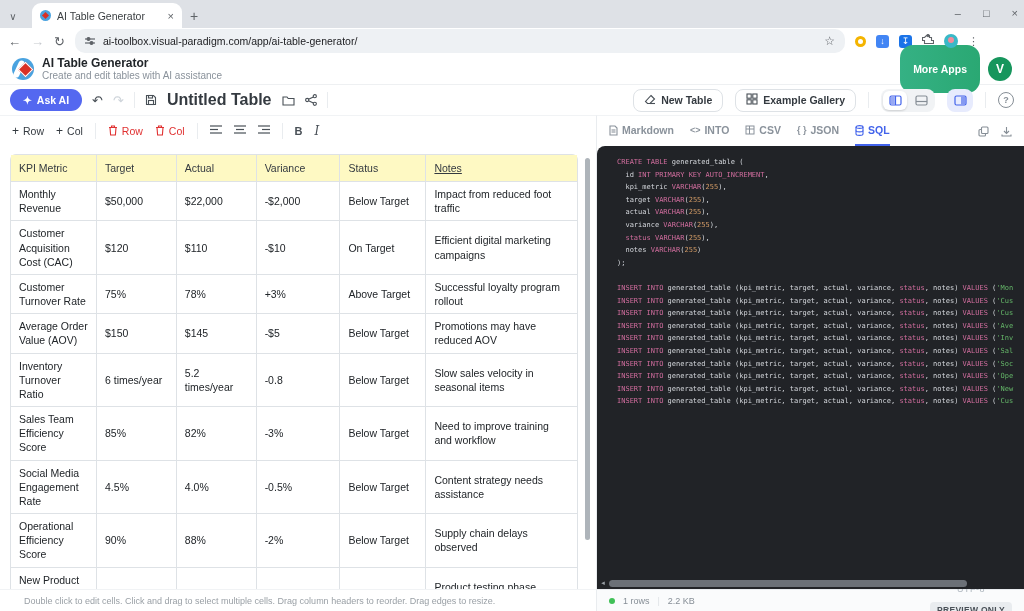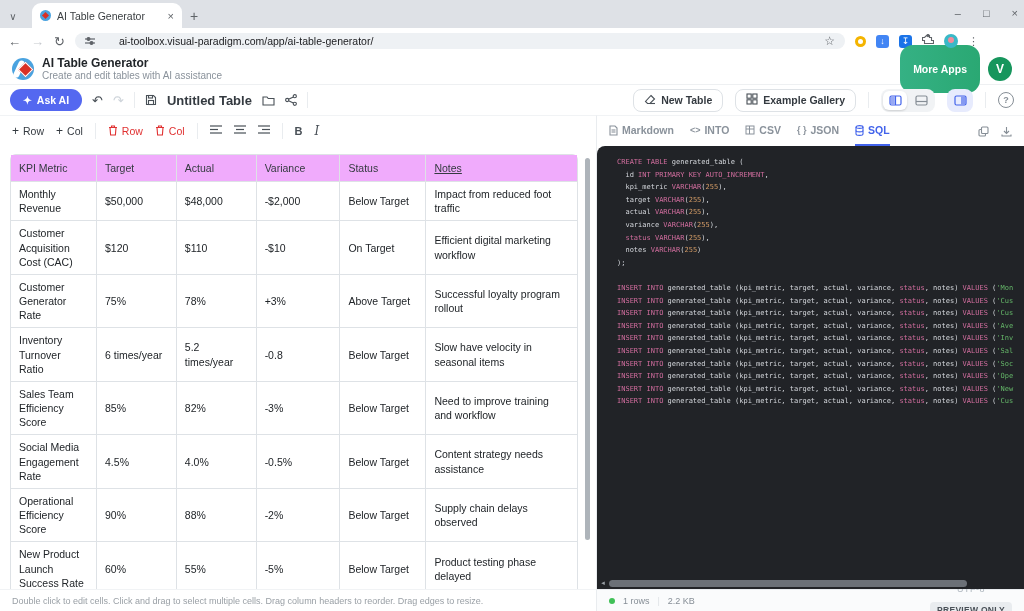--- a/index.html
+++ b/index.html
@@ -21,7 +21,7 @@
   .navbar { height:26px; background:#fff; display:flex; align-items:center; padding:0 8px; gap:10px; }
   .nav-ic { font-size:13px; color:#5f6368; cursor:pointer; }
   .nav-ic.disabled { color:#c6c9ce; }
-  .omnibox { flex:1; max-width:770px; height:16px; background:#eef1f4; border-radius:10px; display:flex; align-items:center; padding:8px 10px; gap:24px; }
+  .omnibox { flex:1; max-width:770px; height:24px; background:#eef1f4; border-radius:10px; display:flex; align-items:center; padding:8px 10px; gap:8px; }
   .omnibox .url { font-size:10.5px; color:#202124; flex:1; white-space:nowrap; overflow:hidden; }
   .tune-ic svg { display:block; }
   .star { font-size:12px; color:#5f6368; cursor:pointer; }

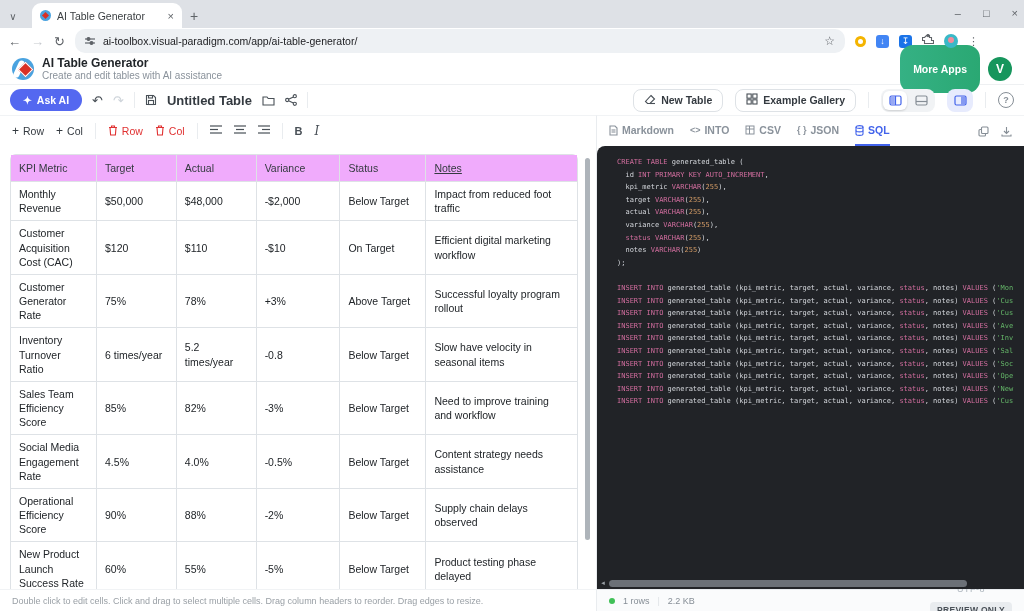--- a/index.html
+++ b/index.html
@@ -50,7 +50,7 @@
   .tb-ic { font-size:13px; color:#495057; cursor:pointer; background:none; border:none; display:flex; align-items:center; }
   .tb-ic.disabled { color:#ced4da; }
   .vdiv { width:1px; height:16px; background:#e9ecef; }
-  .doc-name { font-size:13px; font-weight:bold; color:#343a40; }
+  .doc-name { font-size:16px; font-weight:bold; color:#343a40; }
   .toolbar1 .right { margin-left:auto; display:flex; align-items:center; gap:12px; }
   .ghost-btn { background:#fff; border:1px solid #dee2e6; border-radius:8px; height:23px; padding:0 10px; font-size:10.5px; font-weight:bold; color:#343a40; display:flex; align-items:center; gap:5px; cursor:pointer; }
   .seg { background:#f1f3f5; border-radius:8px; padding:2px; display:flex; gap:2px; }

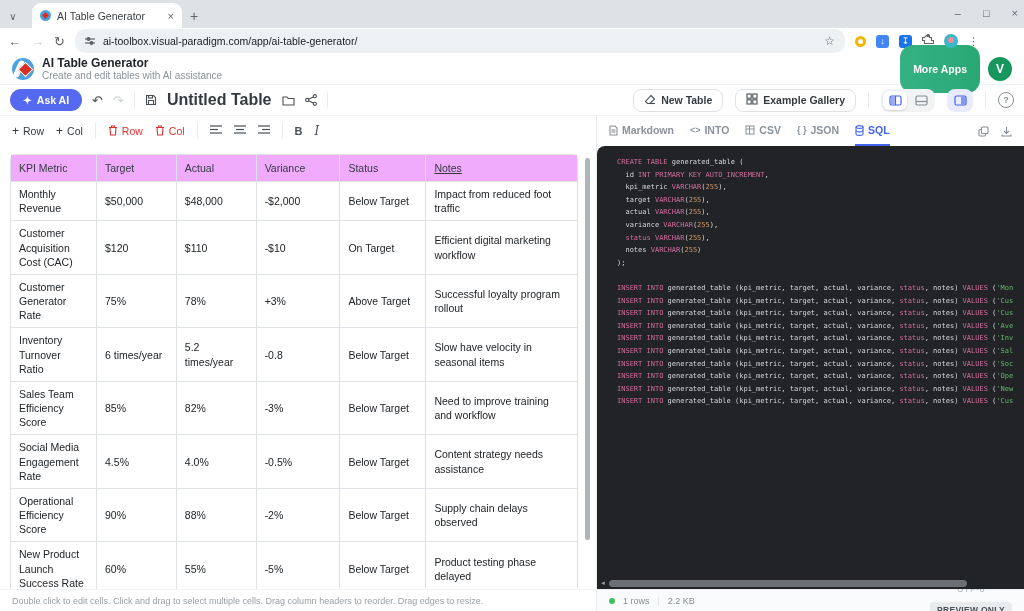--- a/index.html
+++ b/index.html
@@ -74,7 +74,7 @@
 
   .table-wrap { flex:1; padding:8px 18px 6px 10px; overflow:hidden; position:relative; }
   table.kpi { width:100%; border-collapse:separate; border-spacing:0; border:1px solid #dee2e6; border-radius:6px; font-size:10.5px; }
-  .kpi th { background:#f0abfc; text-align:left; font-weight:500; color:#343a40; padding:7px 8px; border-bottom:1px solid #dee2e6; border-right:1px solid #dee2e6; }
+  .kpi th { background:#fef9c3; text-align:left; font-weight:500; color:#343a40; padding:7px 8px; border-bottom:1px solid #dee2e6; border-right:1px solid #dee2e6; }
   .kpi th:last-child { border-right:none;text-decoration:underline; }
   .kpi td { padding:5px 8px; border-bottom:1px solid #dee2e6; border-right:1px solid #dee2e6; color:#212529; line-height:1.35; vertical-align:middle; background:#fff; }
   .kpi td:last-child { border-right:none; }

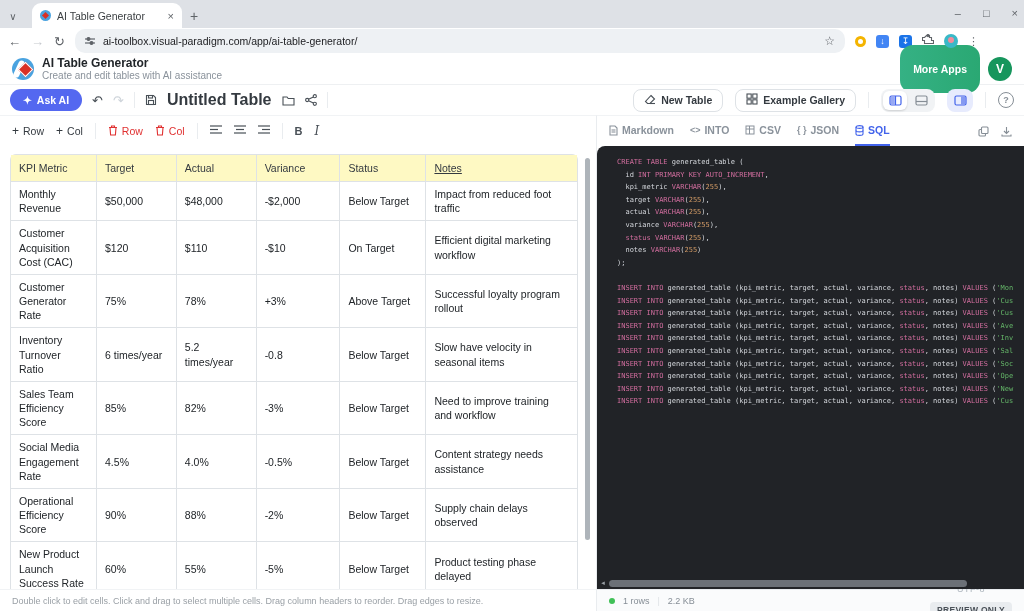--- a/index.html
+++ b/index.html
@@ -327,7 +327,7 @@
             <tr>
               <td>Monthly Revenue</td>
               <td>$50,000</td>
-              <td>$48,000</td>
+              <td>$22,000</td>
               <td>-$2,000</td>
               <td>Below Target</td>
               <td>Impact from reduced foot traffic</td>

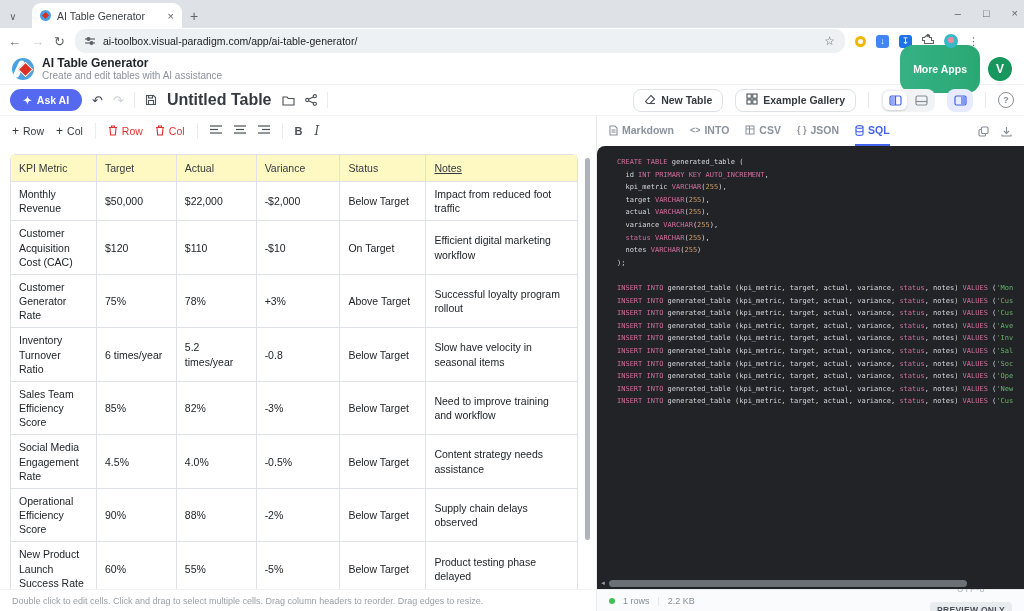--- a/index.html
+++ b/index.html
@@ -338,7 +338,7 @@
               <td>$110</td>
               <td>-$10</td>
               <td>On Target</td>
-              <td>Efficient digital marketing workflow</td>
+              <td>Efficient digital marketing campaigns</td>
             </tr>
             <tr>
               <td>Customer Generator Rate</td>

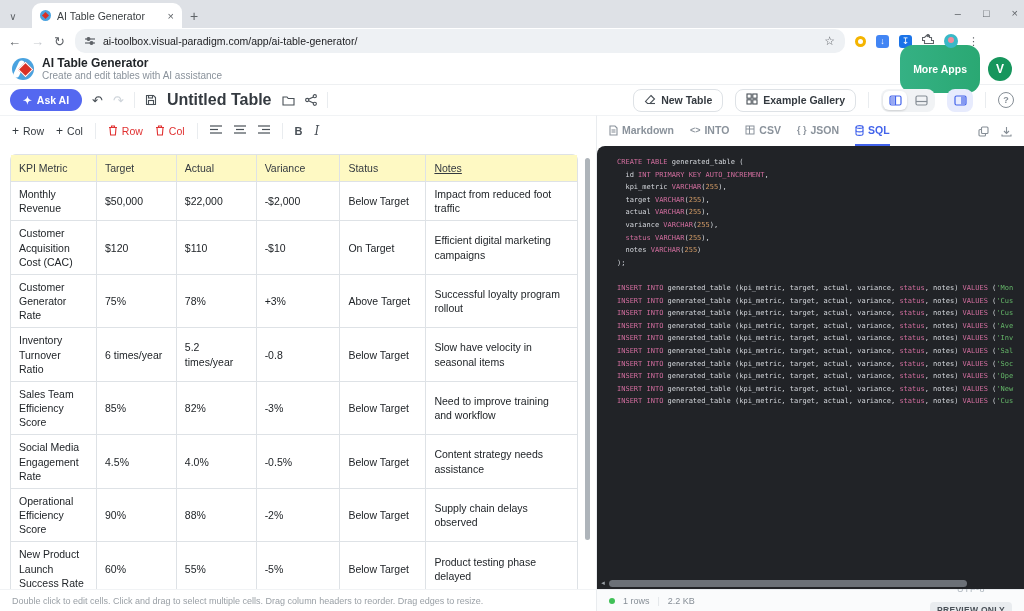--- a/index.html
+++ b/index.html
@@ -341,7 +341,7 @@
               <td>Efficient digital marketing campaigns</td>
             </tr>
             <tr>
-              <td>Customer Generator Rate</td>
+              <td>Customer Turnover Rate</td>
               <td>75%</td>
               <td>78%</td>
               <td>+3%</td>

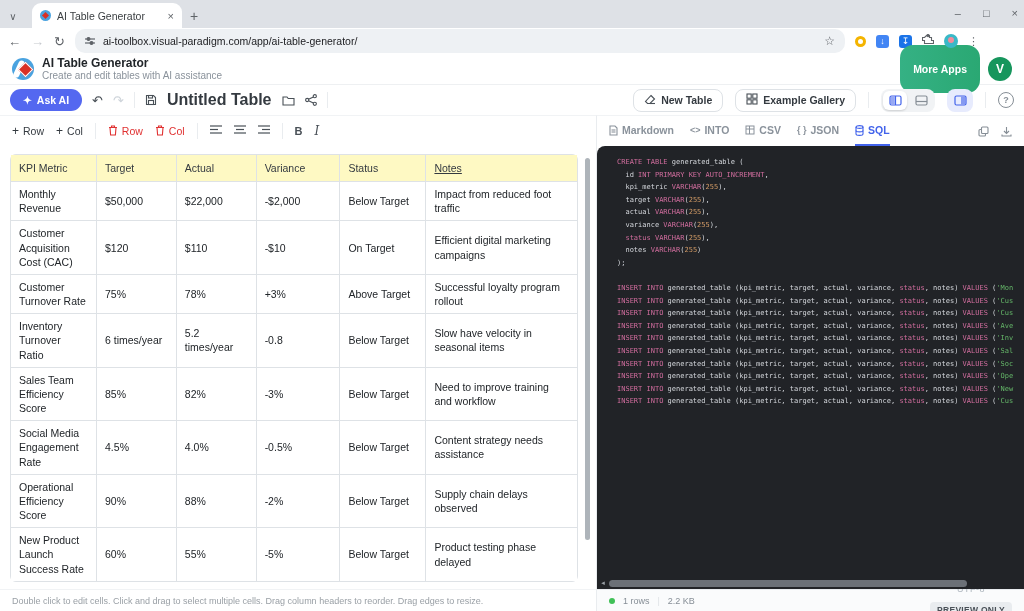--- a/index.html
+++ b/index.html
@@ -349,6 +349,14 @@
               <td>Successful loyalty program rollout</td>
             </tr>
             <tr>
+              <td>Average Order Value (AOV)</td>
+              <td>$150</td>
+              <td>$145</td>
+              <td>-$5</td>
+              <td>Below Target</td>
+              <td>Promotions may have reduced AOV</td>
+            </tr>
+            <tr>
               <td>Inventory Turnover Ratio</td>
               <td>6 times/year</td>
               <td>5.2 times/year</td>

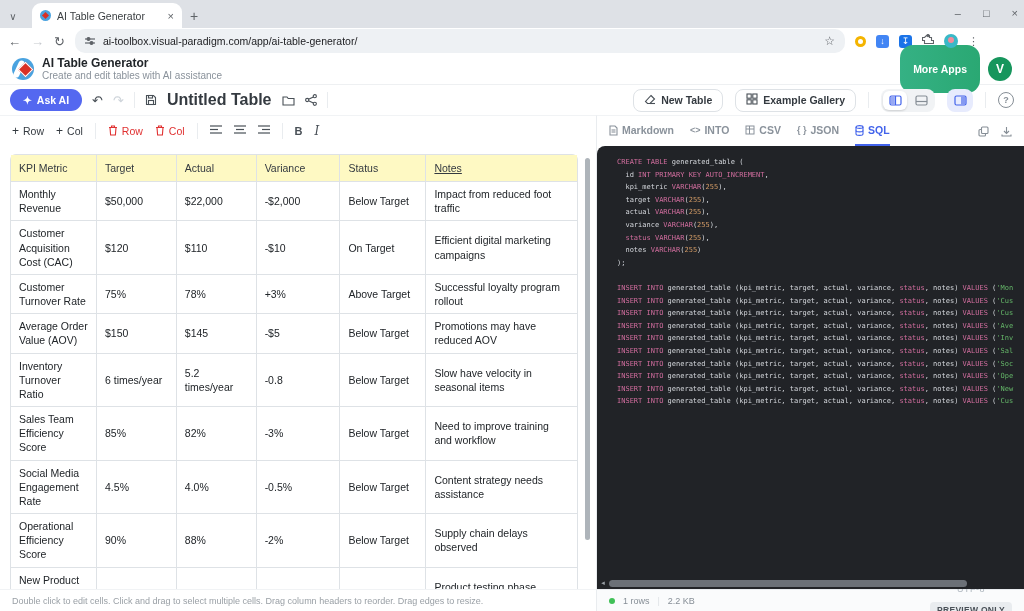--- a/index.html
+++ b/index.html
@@ -362,7 +362,7 @@
               <td>5.2 times/year</td>
               <td>-0.8</td>
               <td>Below Target</td>
-              <td>Slow have velocity in seasonal items</td>
+              <td>Slow sales velocity in seasonal items</td>
             </tr>
             <tr>
               <td>Sales Team Efficiency Score</td>

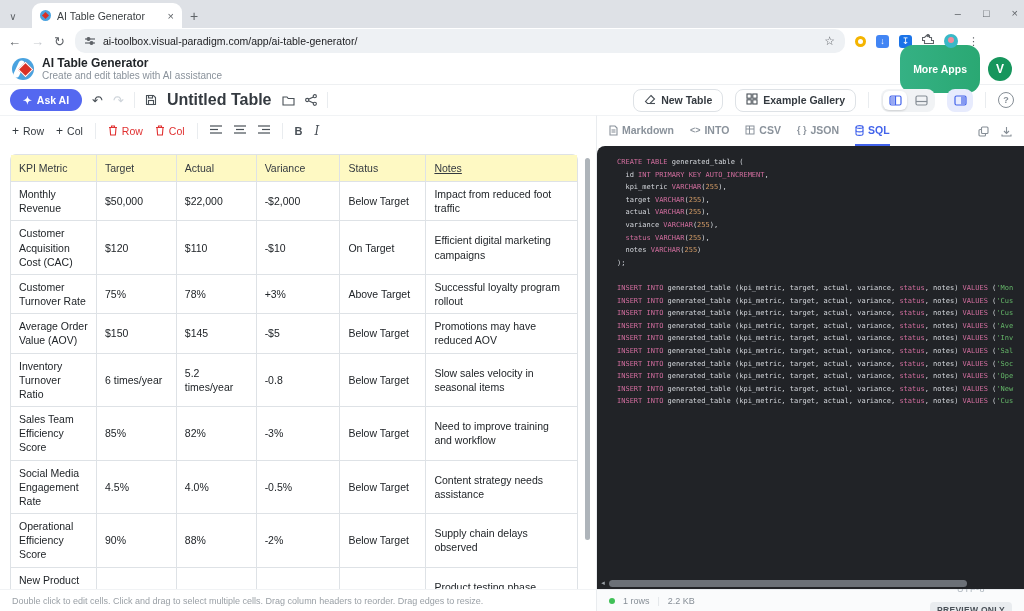--- a/index.html
+++ b/index.html
@@ -81,7 +81,7 @@
   .kpi tr:last-child td { border-bottom:none; }
   .v-scroll { position:absolute; right:6px; top:12px; width:5px; height:382px; border-radius:3px; background:#aeb4ba; }
 
-  .hint-bar { height:22px; border-top:1px solid #f1f3f5; display:flex; align-items:center; padding:0 12px; font-size:9px; color:#9aa0a6; }
+  .hint-bar { height:22px; border-top:1px solid #f1f3f5; display:flex; align-items:center; padding:0 24px; font-size:9px; color:#9aa0a6; }
 
   
   .export-tabs { height:30px; display:flex; align-items:center; padding:0 12px; gap:16px; background:#fff; }

